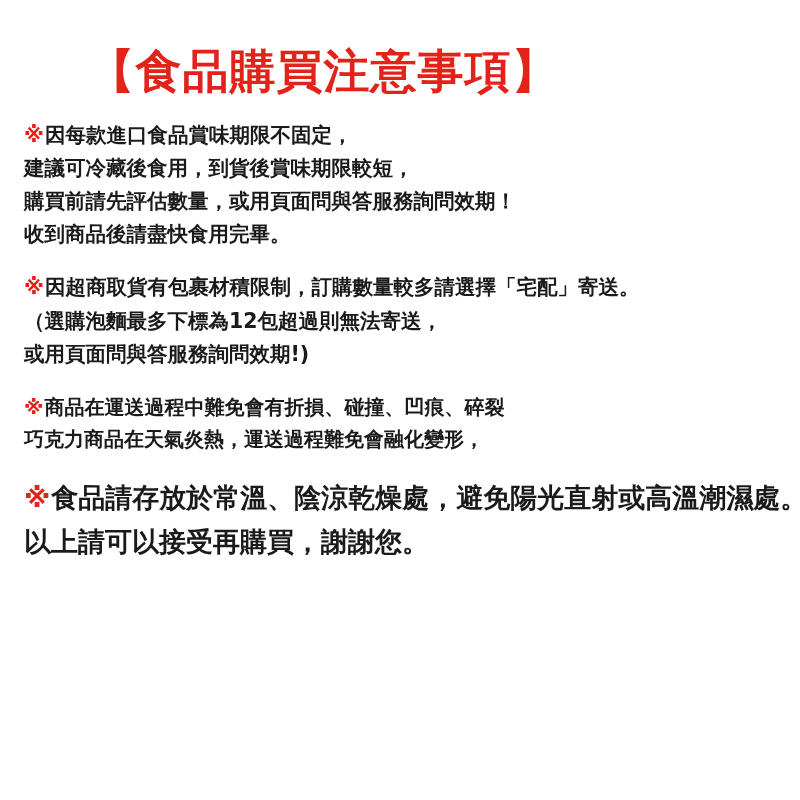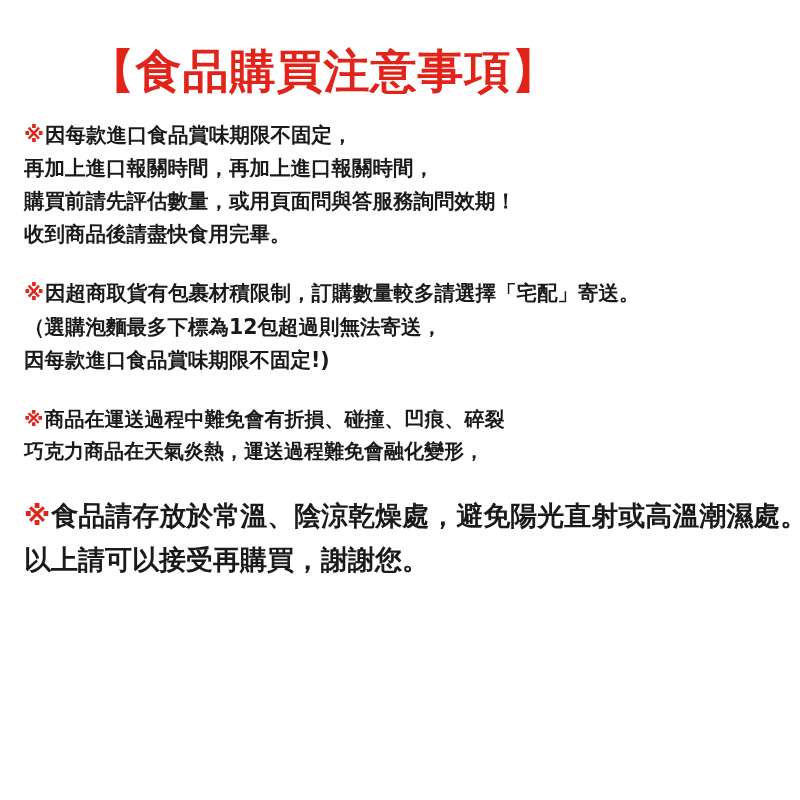--- a/index.html
+++ b/index.html
@@ -73,7 +73,7 @@
 
   <div class="block block-1">
     <div class="line red-mark">因每款進口食品賞味期限不固定，</div>
-    <div class="line">再加上進口報關時間，再加上進口報關時間，</div>
+    <div class="line">建議可冷藏後食用，到貨後賞味期限較短，</div>
     <div class="line">購買前請先評估數量，或用頁面問與答服務詢問效期！</div>
     <div class="line">收到商品後請盡快食用完畢。</div>
   </div>

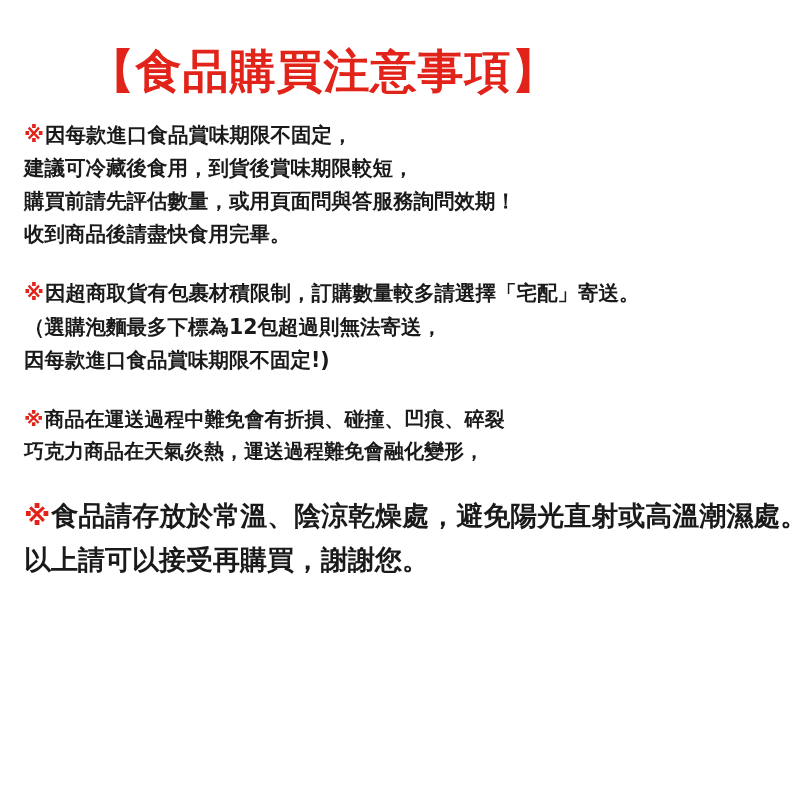--- a/index.html
+++ b/index.html
@@ -40,7 +40,7 @@
     align-items: flex-start;
   }
   .block + .block {
-    margin-top: 26px;
+    margin-top: 20px;
   }
   .line {
     color: #1a1a1a;

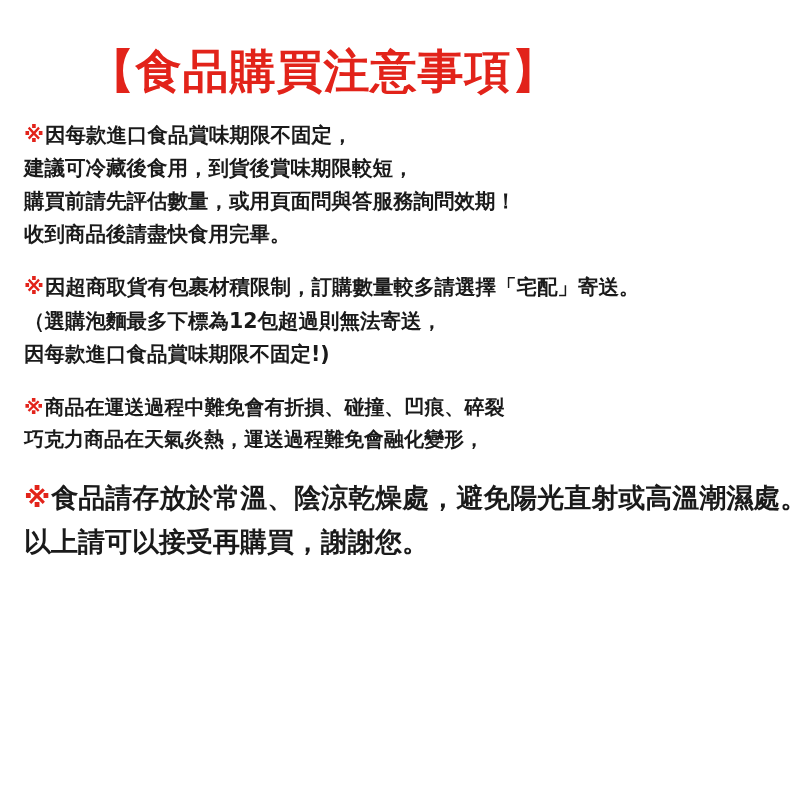--- a/index.html
+++ b/index.html
@@ -81,7 +81,7 @@
   <div class="block block-2">
     <div class="line red-mark">因超商取貨有包裹材積限制，訂購數量較多請選擇「宅配」寄送。</div>
     <div class="line">（選購泡麵最多下標為12包超過則無法寄送，</div>
-    <div class="line">因每款進口食品賞味期限不固定!)</div>
+    <div class="line">或用頁面問與答服務詢問效期!)</div>
   </div>
 
   <div class="block block-3">

